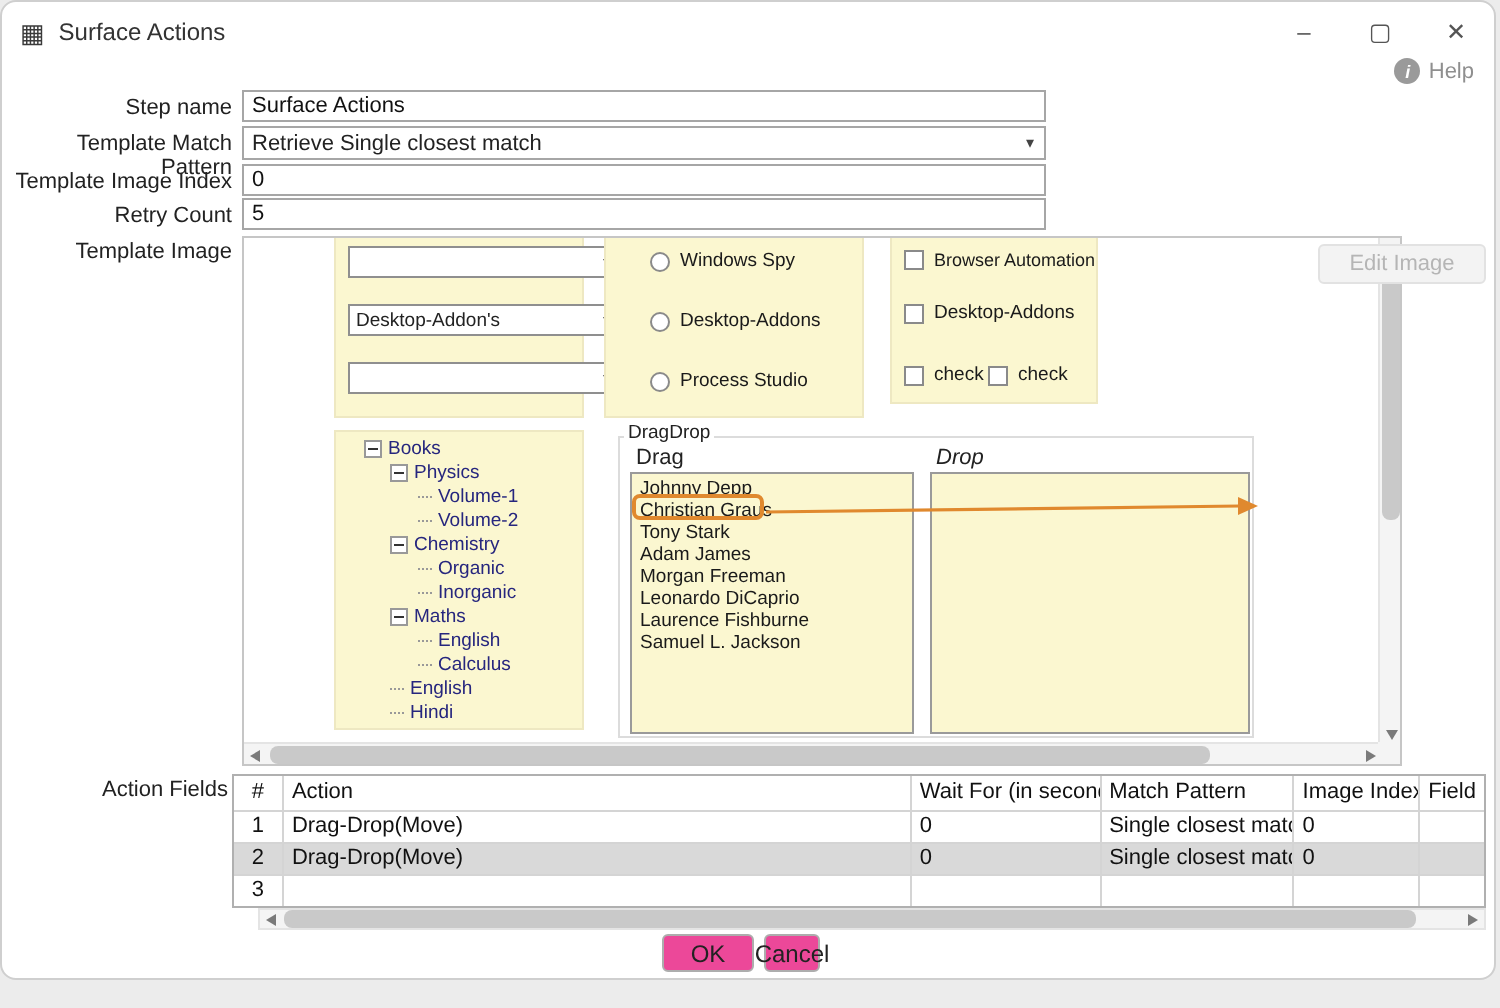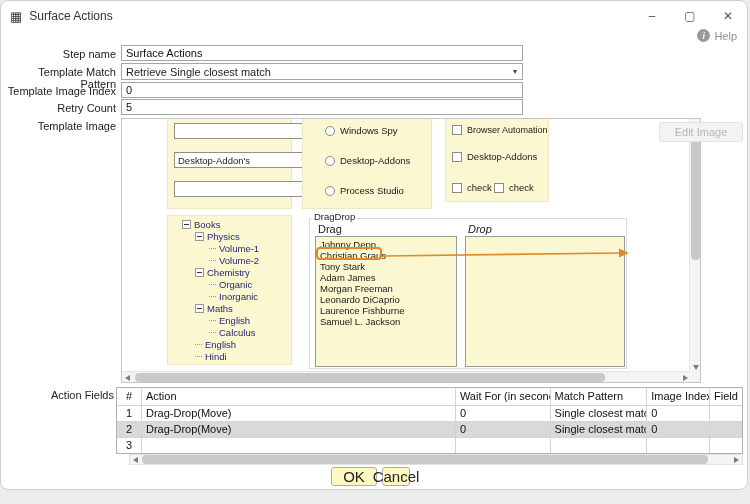--- a/index.html
+++ b/index.html
@@ -75,7 +75,7 @@
   
   .thscroll { position:absolute; left:128px; top:453px; width:614px; height:11px; background:#f4f4f4; border:1px solid #e4e4e4; }
   
-  .btn { position:absolute; height:19px; background:#fef9c3; border:1px solid #adadad; border-radius:3px; font-size:15px; color:#222; display:flex; align-items:center; justify-content:center; }
+  .btn { position:absolute; height:19px; background:#ec4899; border:1px solid #adadad; border-radius:3px; font-size:12px; color:#222; display:flex; align-items:center; justify-content:center; }
 </style>
 </head>
 <body>

